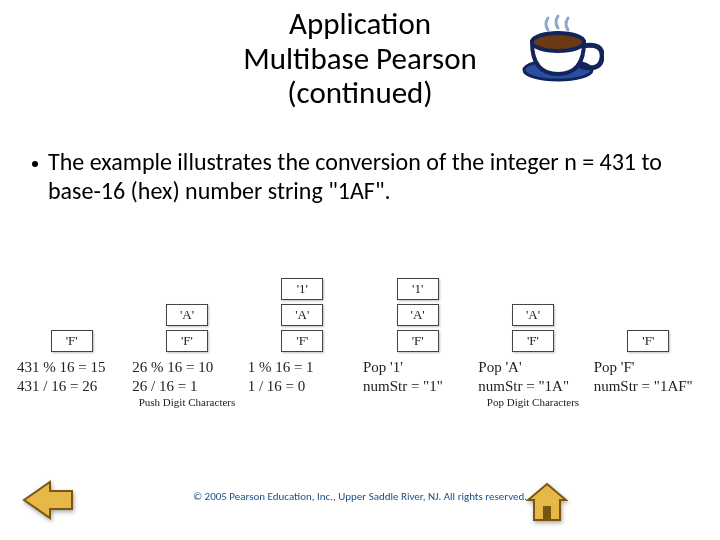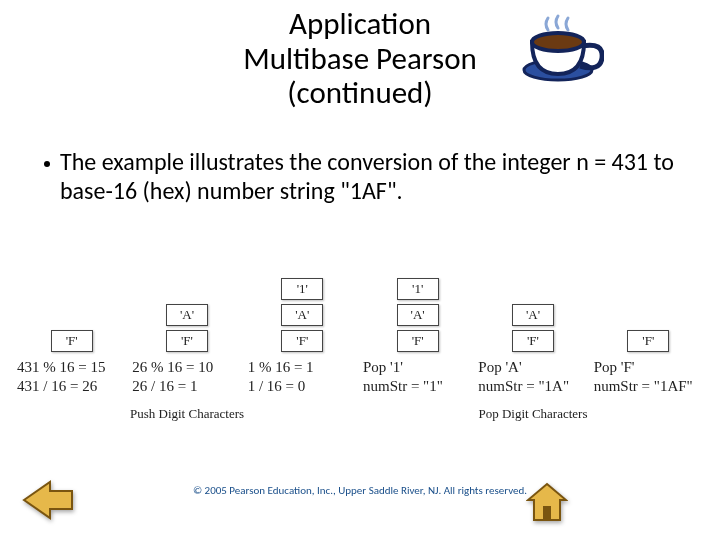--- a/index.html
+++ b/index.html
@@ -38,7 +38,7 @@
   .body {
     position: absolute;
     top: 148px;
-    left: 44px;
+    left: 32px;
     width: 660px;
   }
   .bullet-row {

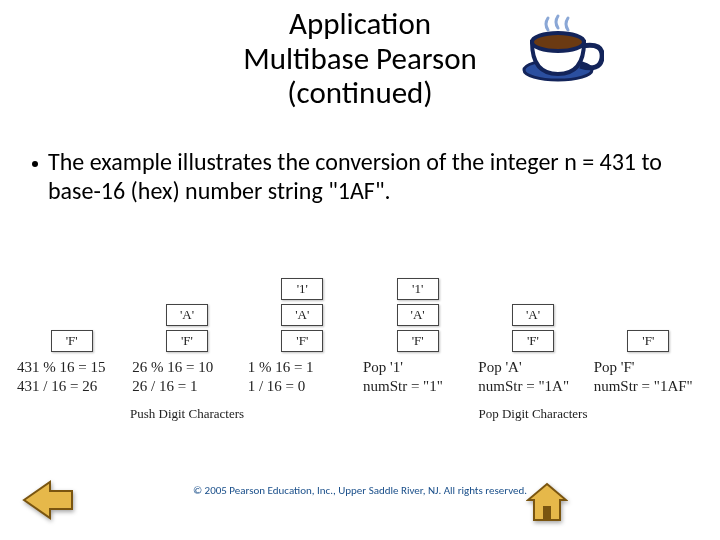--- a/index.html
+++ b/index.html
@@ -106,8 +106,7 @@
   .sec-labels {
     display: flex;
     width: 100%;
-    margin-top: 10px;
-    font-size: 13px;
+    font-size: 11px;
   }
   .sec-labels > div:first-child { flex: 1; text-align: center; }
   .sec-labels > div:last-child  { flex: 1; text-align: center; }

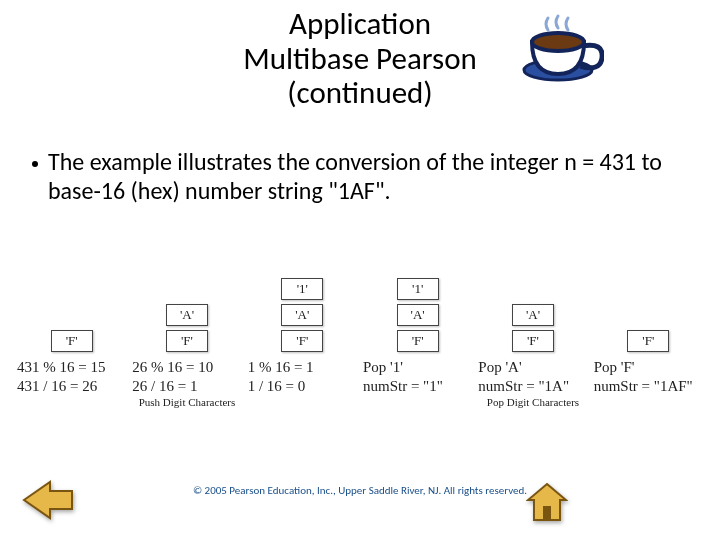--- a/index.html
+++ b/index.html
@@ -112,7 +112,7 @@
   .sec-labels > div:last-child  { flex: 1; text-align: center; }
   .copy {
     position: absolute;
-    bottom: 42px;
+    bottom: 36px;
     left: 0;
     width: 720px;
     text-align: center;

